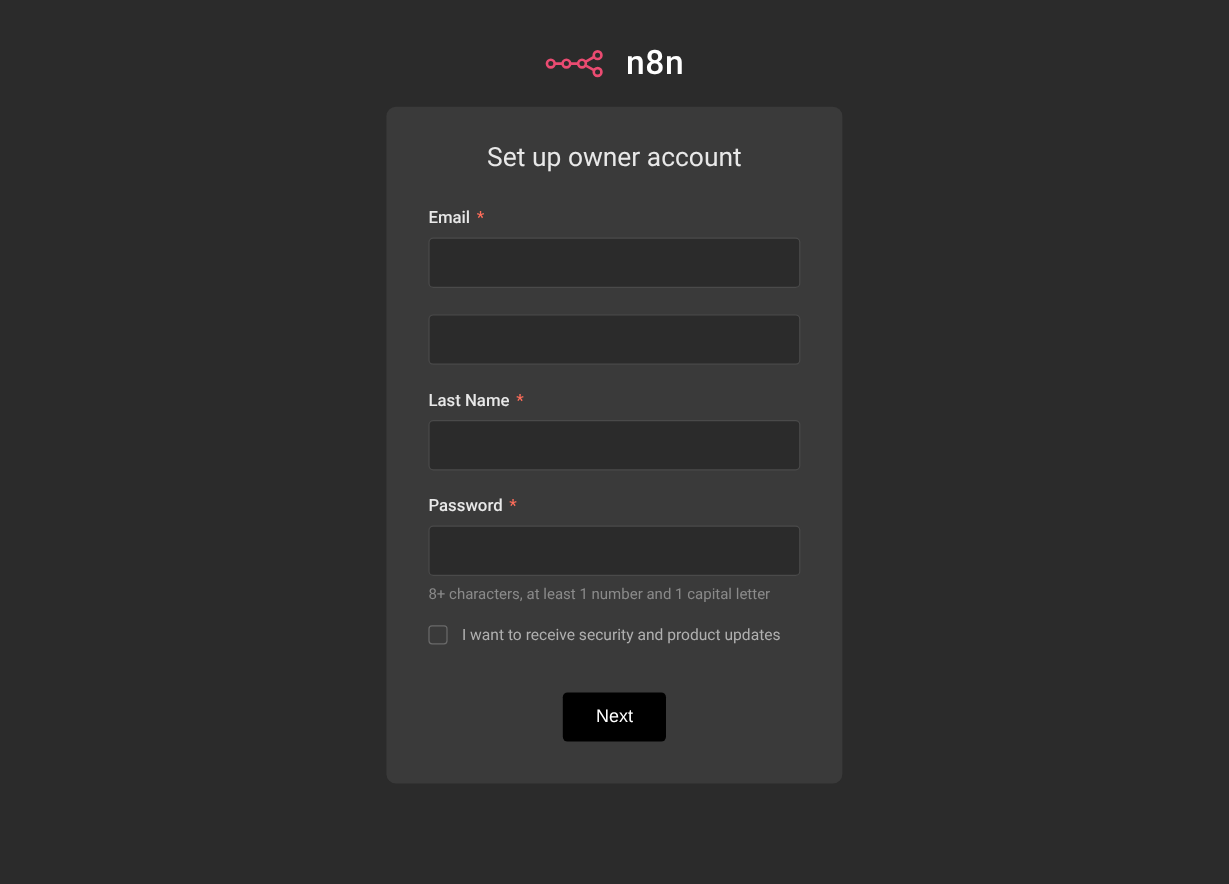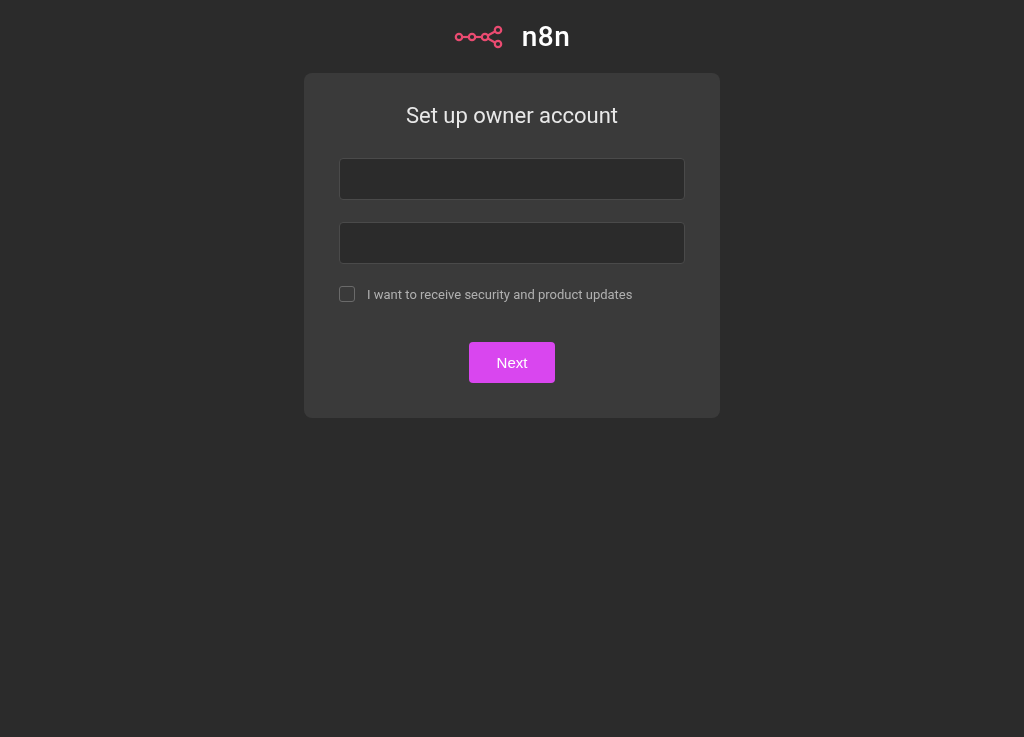--- a/index.html
+++ b/index.html
@@ -20,7 +20,7 @@
     }
     
     .logo-container {
-      margin-top: 20px;
+      margin-top: 36px;
       margin-bottom: 20px;
       display: flex;
       align-items: center;

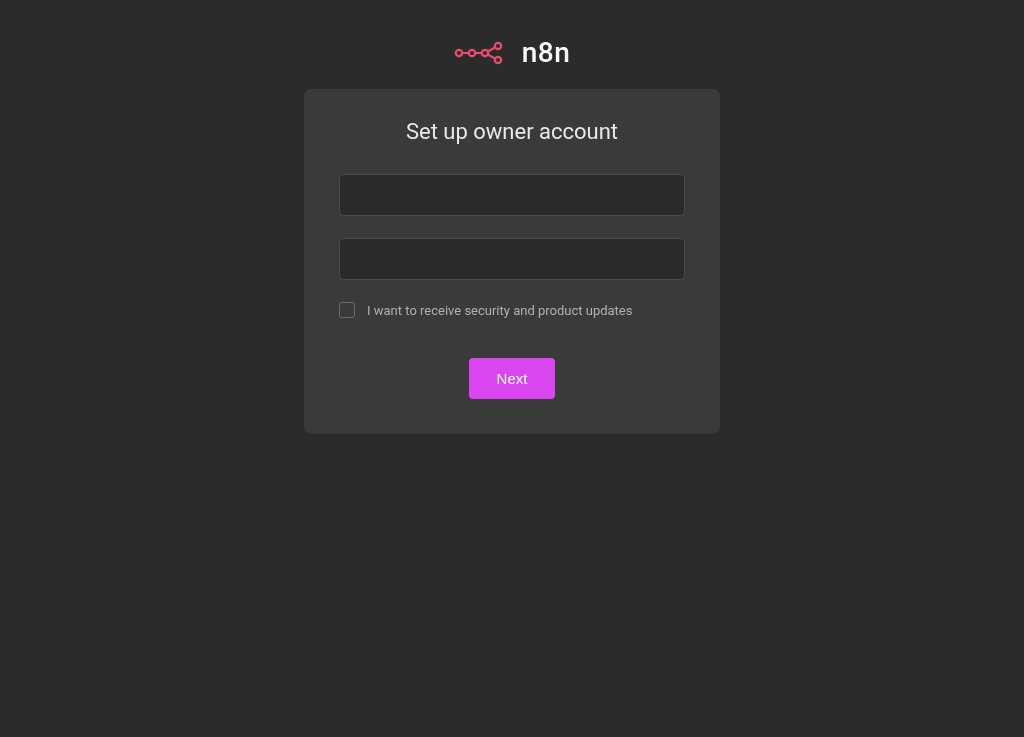--- a/index.html
+++ b/index.html
@@ -40,7 +40,7 @@
     }
     
     .card {
-      width: 416px;
+      width: 380px;
       background-color: #3a3a3a;
       border-radius: 8px;
       padding: 30px 35px 35px 35px;

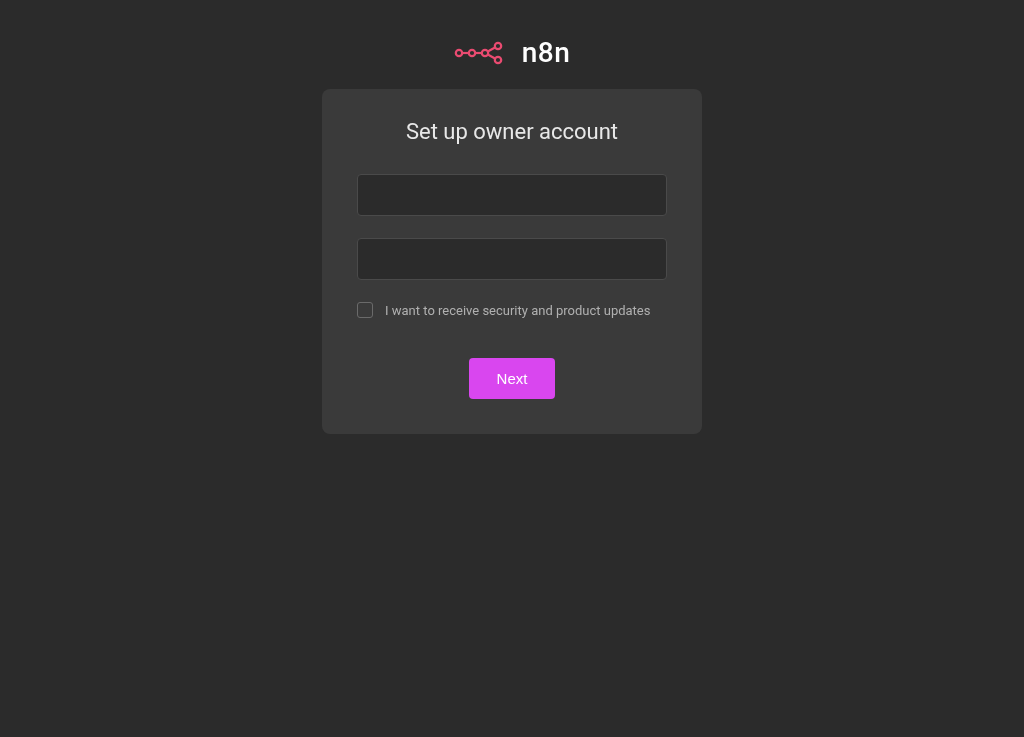--- a/index.html
+++ b/index.html
@@ -155,6 +155,13 @@
 <div class="card">
   <h1 class="card-title">Set up owner account</h1>
 
+  <div class="form-group">
+    <label class="form-label">
+      <span>Email</span>
+      <span class="required-asterisk">*</span>
+    </label>
+    <input type="email" class="form-input" value="" style="">
+  </div>
 
   <div class="form-group">
     <input type="text" class="form-input" value="" style="">

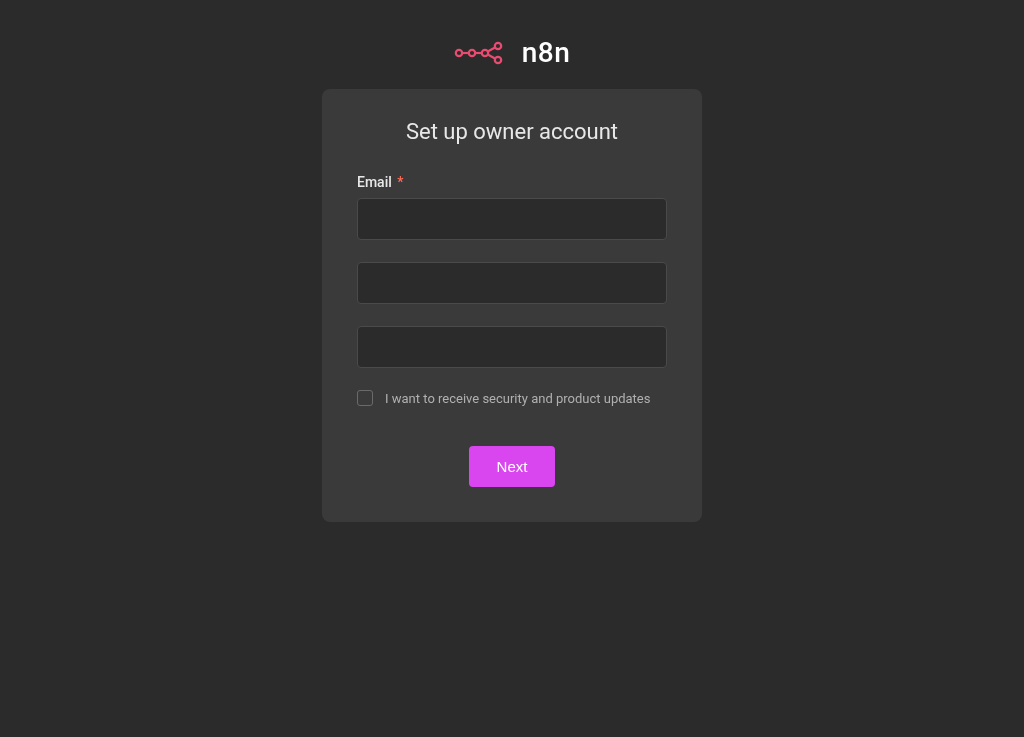--- a/index.html
+++ b/index.html
@@ -168,6 +168,10 @@
   </div>
 
   <div class="form-group">
+    <label class="form-label">
+      <span>Last Name</span>
+      <span class="required-asterisk">*</span>
+    </label>
     <input type="text" class="form-input" value="" style="">
   </div>
 

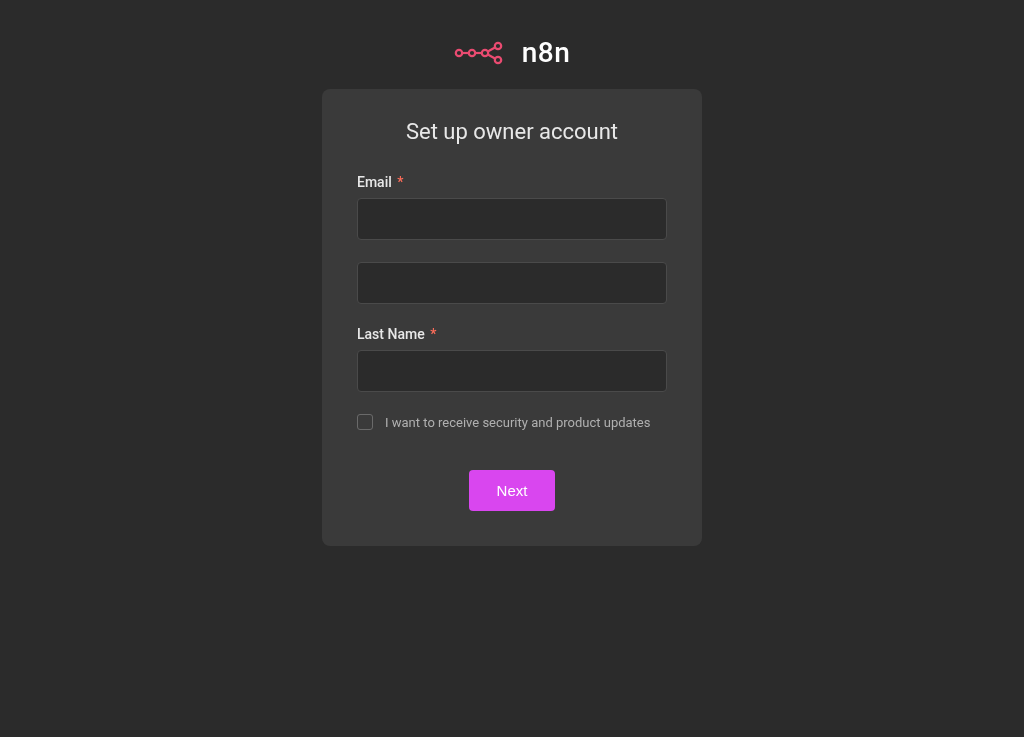--- a/index.html
+++ b/index.html
@@ -175,6 +175,14 @@
     <input type="text" class="form-input" value="" style="">
   </div>
 
+  <div class="form-group" style="margin-bottom: 0;">
+    <label class="form-label">
+      <span>Password</span>
+      <span class="required-asterisk">*</span>
+    </label>
+    <input type="password" class="form-input" value="" style="">
+    <div class="password-hint">8+ characters, at least 1 number and 1 capital letter</div>
+  </div>
 
   <div class="checkbox-row">
     <input type="checkbox" class="checkbox" style="">

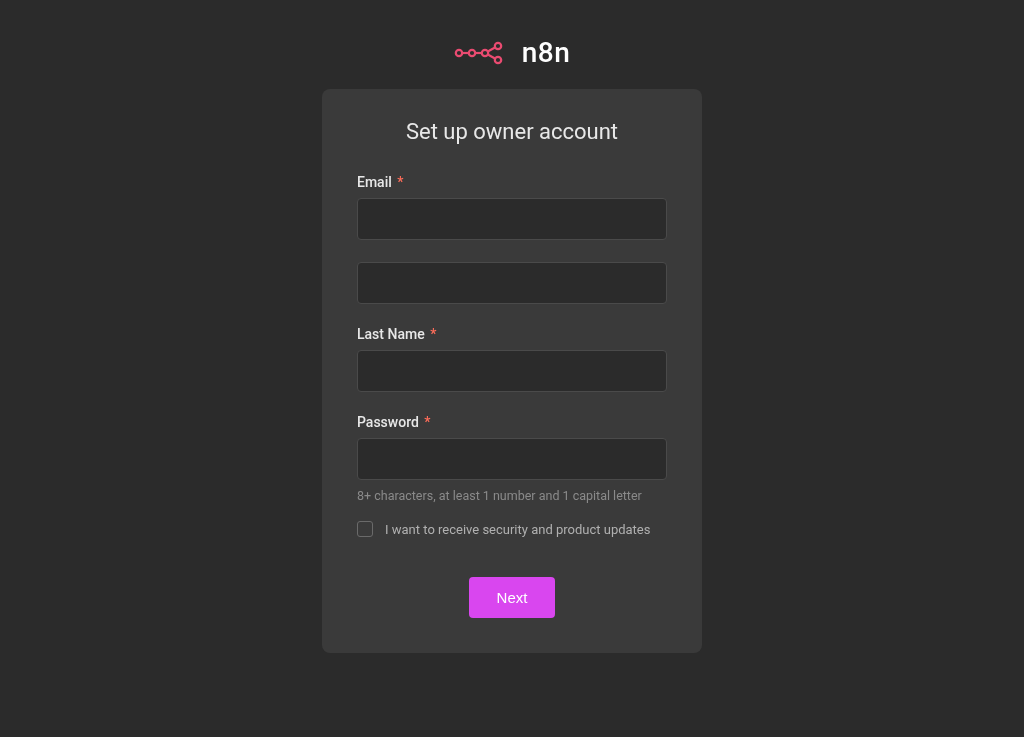--- a/index.html
+++ b/index.html
@@ -120,7 +120,7 @@
     }
     
     .next-button {
-      background-color: #d946ef;
+      background-color: #000000;
       color: #ffffff;
       border: none;
       border-radius: 4px;

